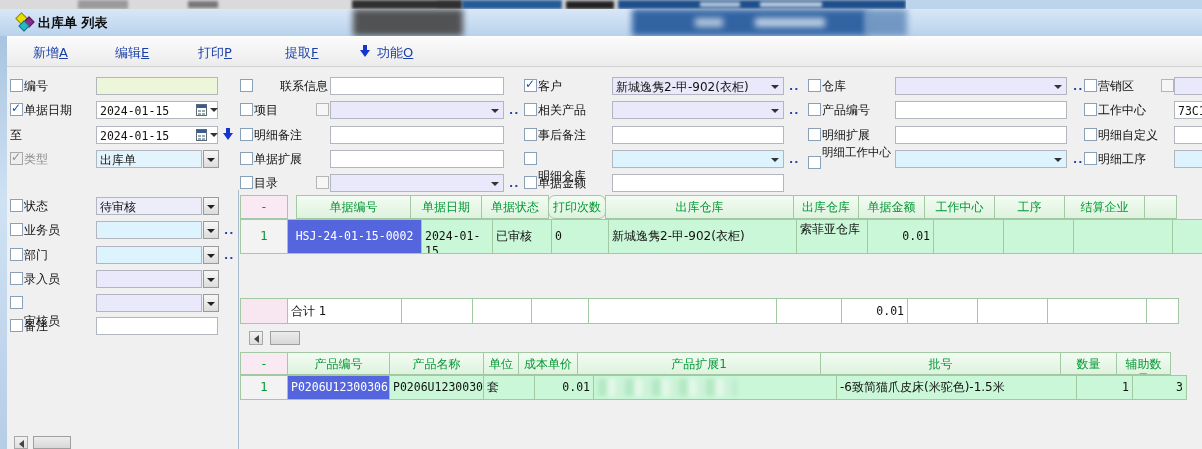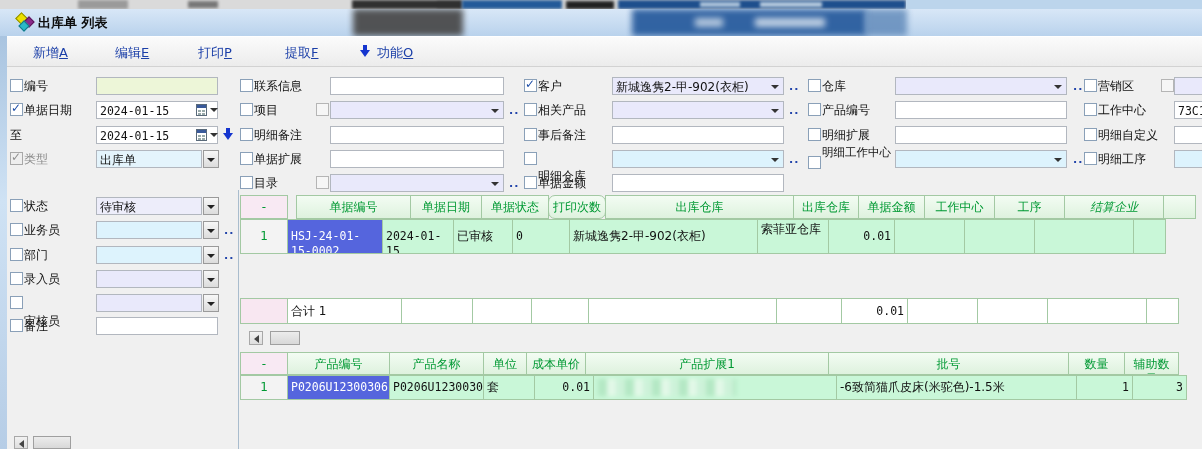--- a/index.html
+++ b/index.html
@@ -173,7 +173,7 @@
   <div class="fld" style="left:96px;top:317px;width:122px;"></div>
 
   <span class="cb" style="left:240px;top:79px;"></span>
-  <span class="lbl" style="left:254px;top:78px;">联系信息</span>
+  <span class="lbl" style="left:254px;top:78px;padding-left:26px;">联系信息</span>
   <div class="fld" style="left:330px;top:77px;width:174px;"></div>
 
   <span class="cb" style="left:240px;top:103px;"></span>

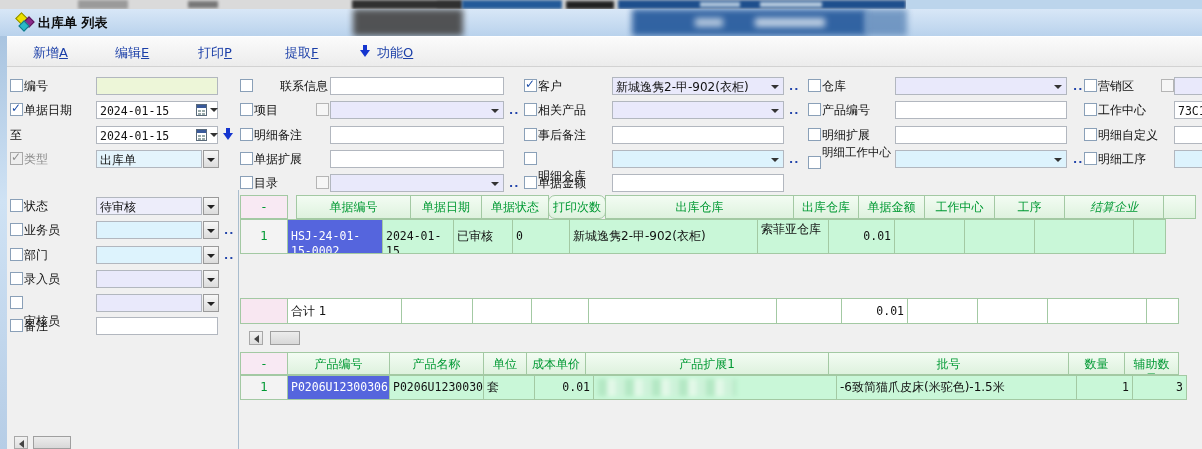--- a/index.html
+++ b/index.html
@@ -267,7 +267,7 @@
     <div class="c hc" style="width:67px;">单据金额</div>
     <div class="c hc" style="width:71px;">工作中心</div>
     <div class="c hc" style="width:71px;">工序</div>
-    <div class="c hc" style="width:100px;font-style:italic;">结算企业</div>
+    <div class="c hc" style="width:81px;">结算企业</div>
     <div class="c hc" style="width:33px;"></div>
   </div>
   <div class="trow" style="top:219px;height:35px;">

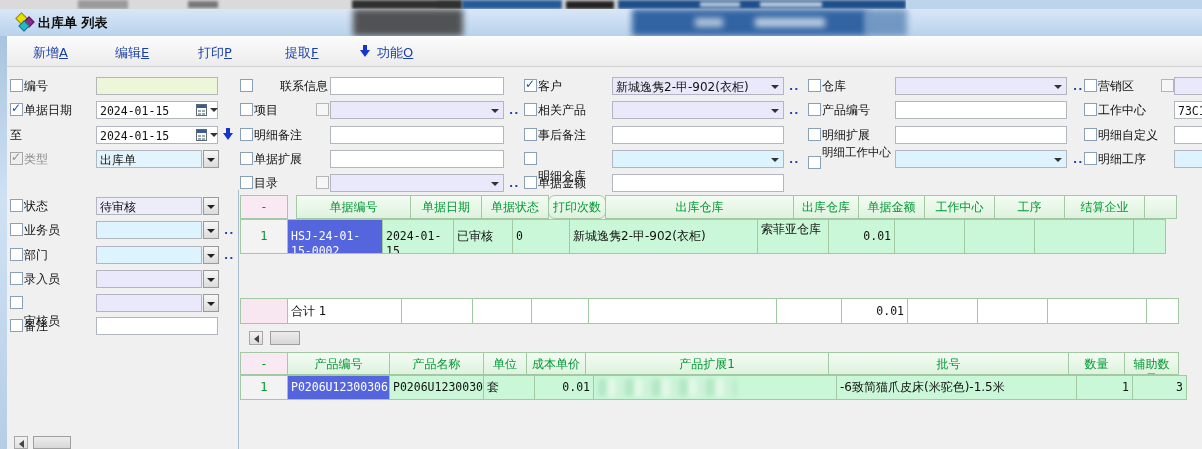--- a/index.html
+++ b/index.html
@@ -272,7 +272,7 @@
   </div>
   <div class="trow" style="top:219px;height:35px;">
     <div class="c numc" style="width:48px;padding-top:9px;">1</div>
-    <div class="c sel mono" style="width:96px;padding-top:9px;">HSJ-24-01-15-0002</div>
+    <div class="c sel mono" style="width:135px;padding-top:9px;text-align:center;">HSJ-24-01-15-0002</div>
     <div class="c dc mono" style="width:72px;padding-top:9px;">2024-01-15</div>
     <div class="c dc" style="width:60px;padding-top:9px;">已审核</div>
     <div class="c dc mono" style="width:58px;padding-top:9px;">0</div>

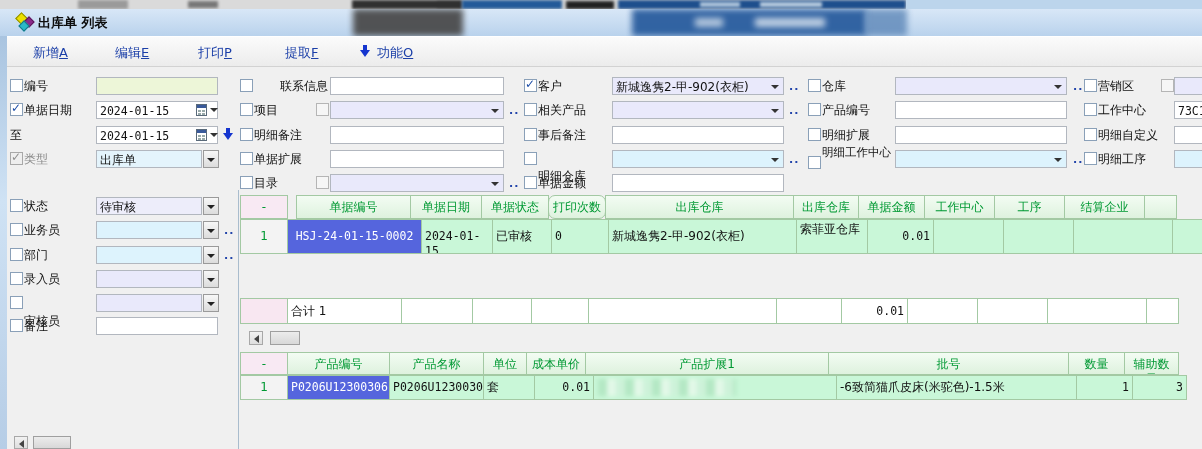--- a/index.html
+++ b/index.html
@@ -307,7 +307,7 @@
     <div class="c hc pinkc" style="width:48px;">-</div>
     <div class="c hc" style="width:103px;">产品编号</div>
     <div class="c hc" style="width:95px;">产品名称</div>
-    <div class="c hc" style="width:44px;">单位</div>
+    <div class="c hc" style="width:36px;">单位</div>
     <div class="c hc" style="width:60px;">成本单价</div>
     <div class="c hc" style="width:244px;">产品扩展1</div>
     <div class="c hc" style="width:241px;">批号</div>

